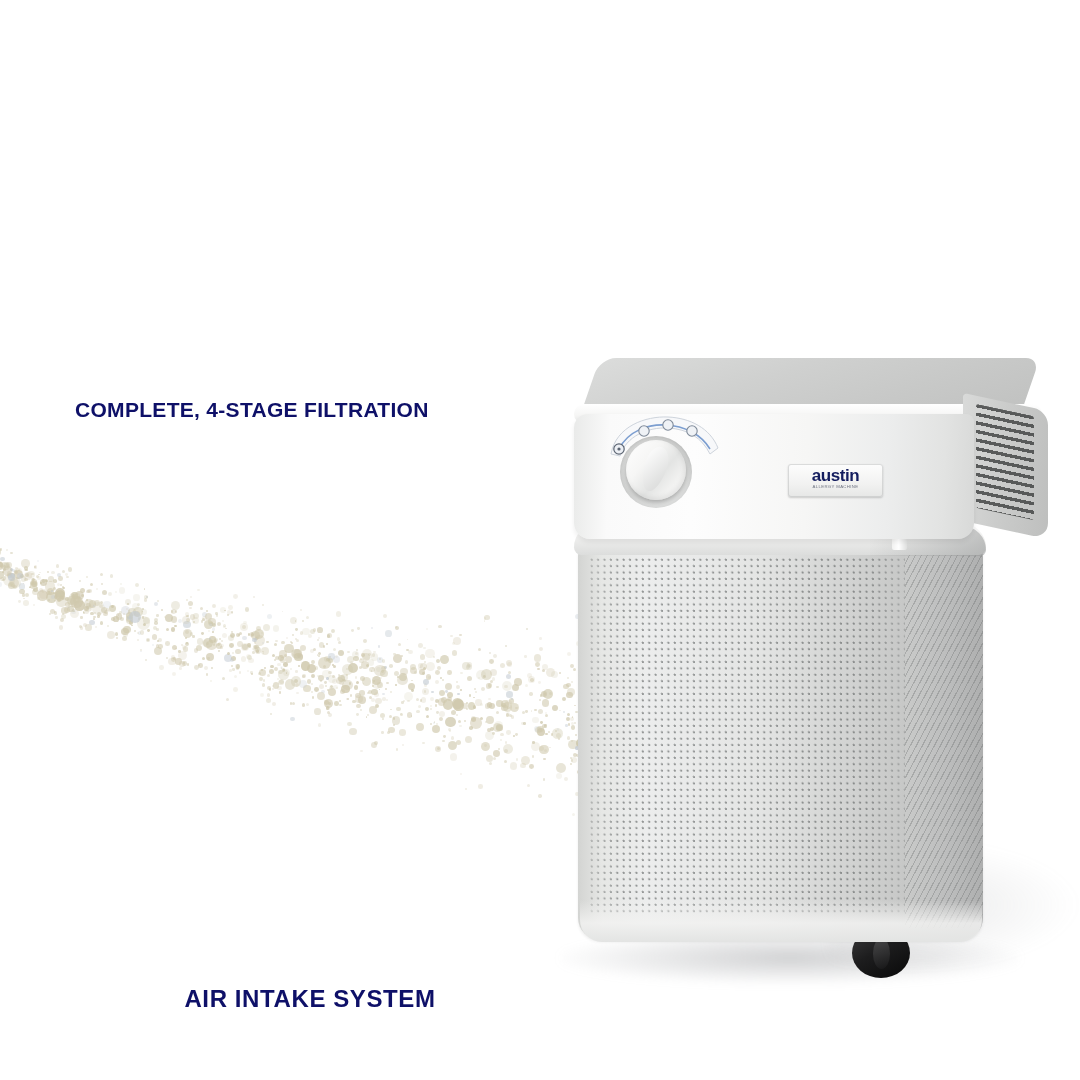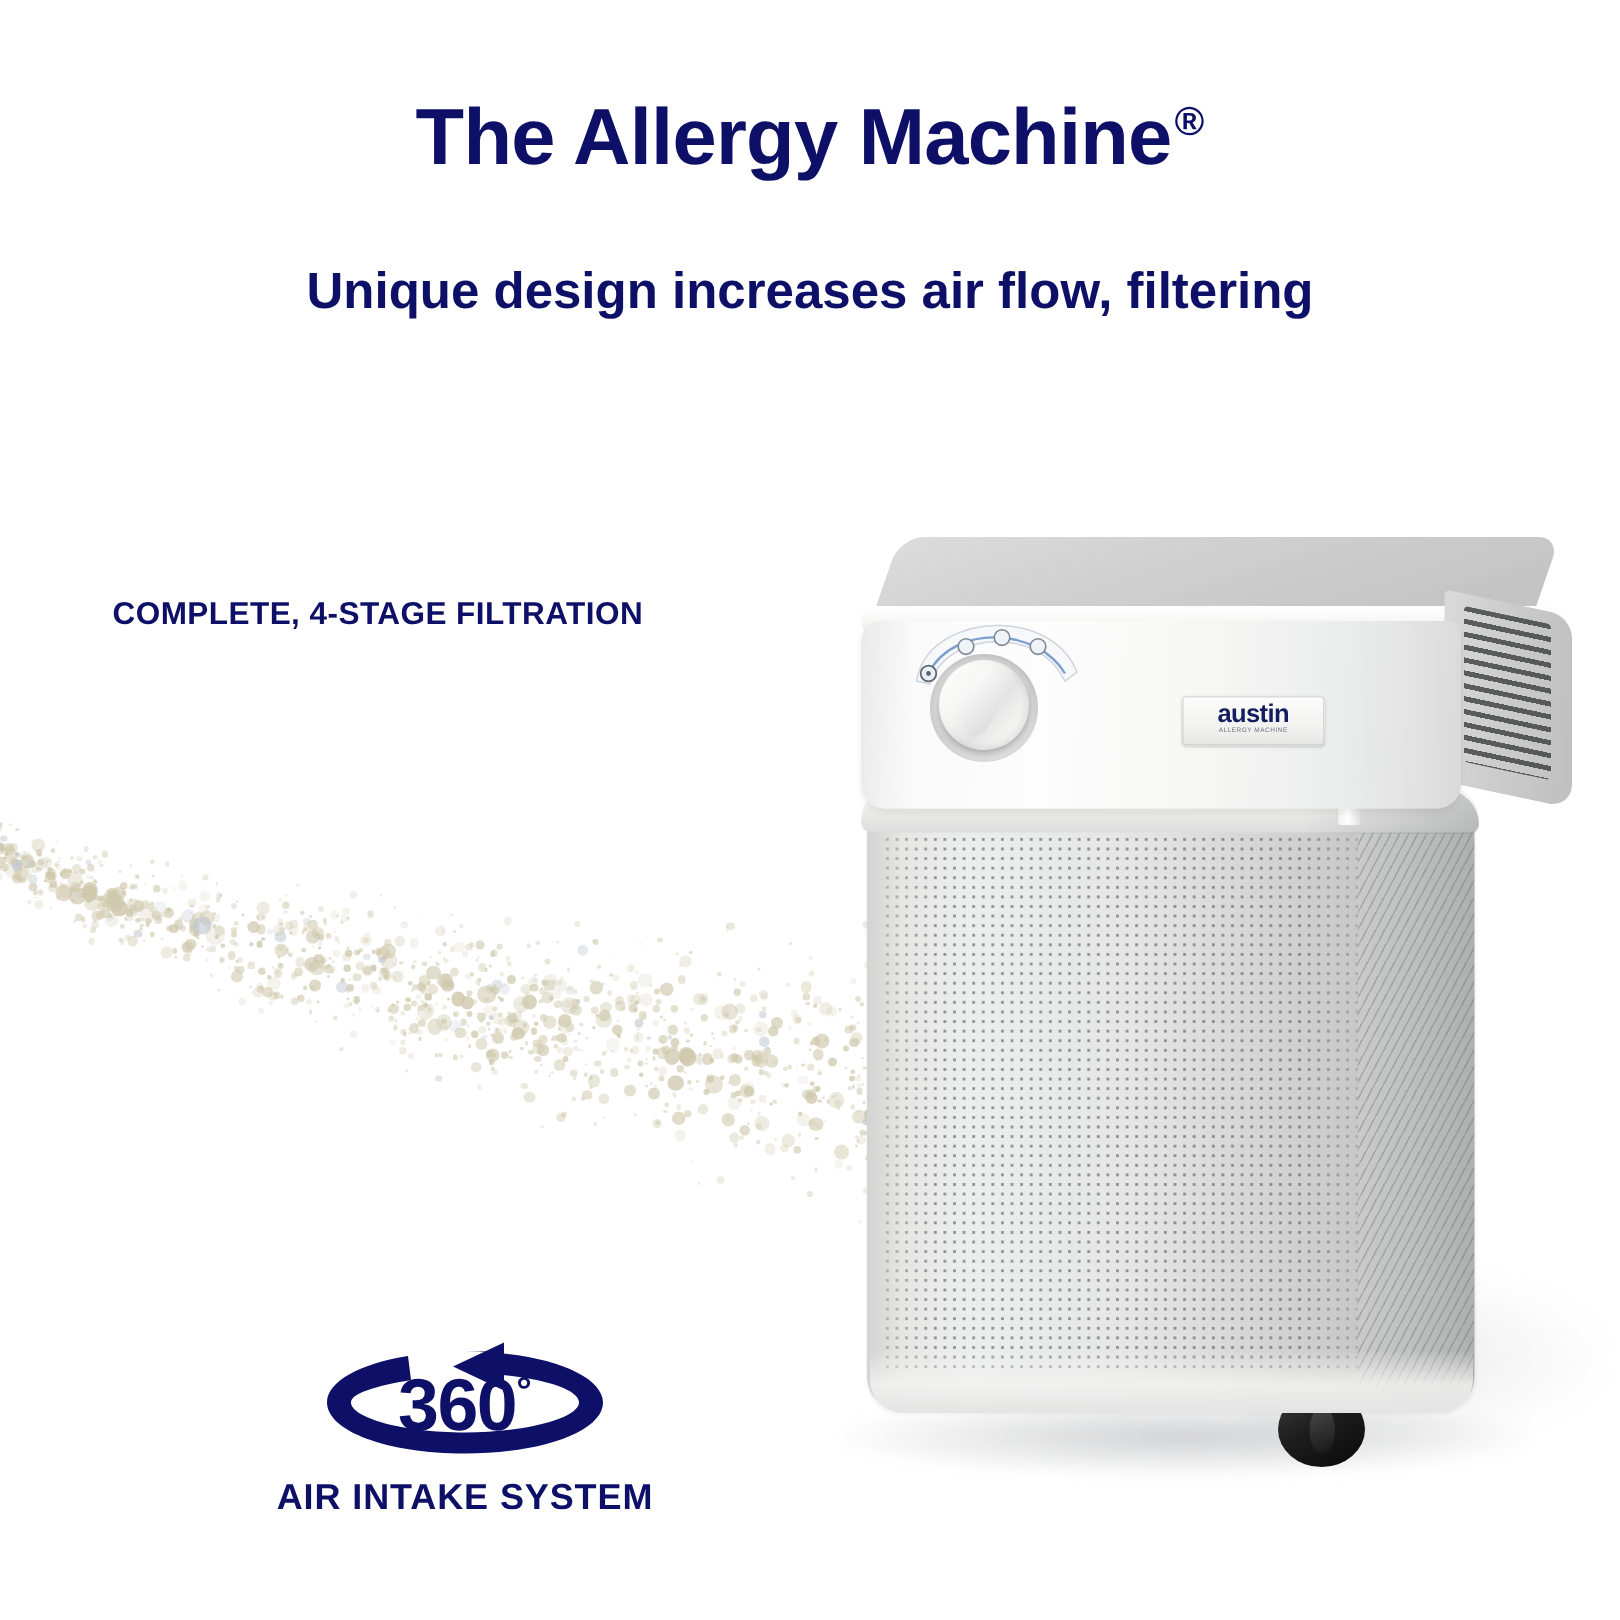--- a/index.html
+++ b/index.html
@@ -258,9 +258,6 @@
 
 <div id="stage">
 
-  <div id="title">
-    <span>The Allergy Machine</span><span class="reg">®</span>
-  </div>
 
   <div id="subtitle">
     <div>Unique design increases air flow, filtering</div>

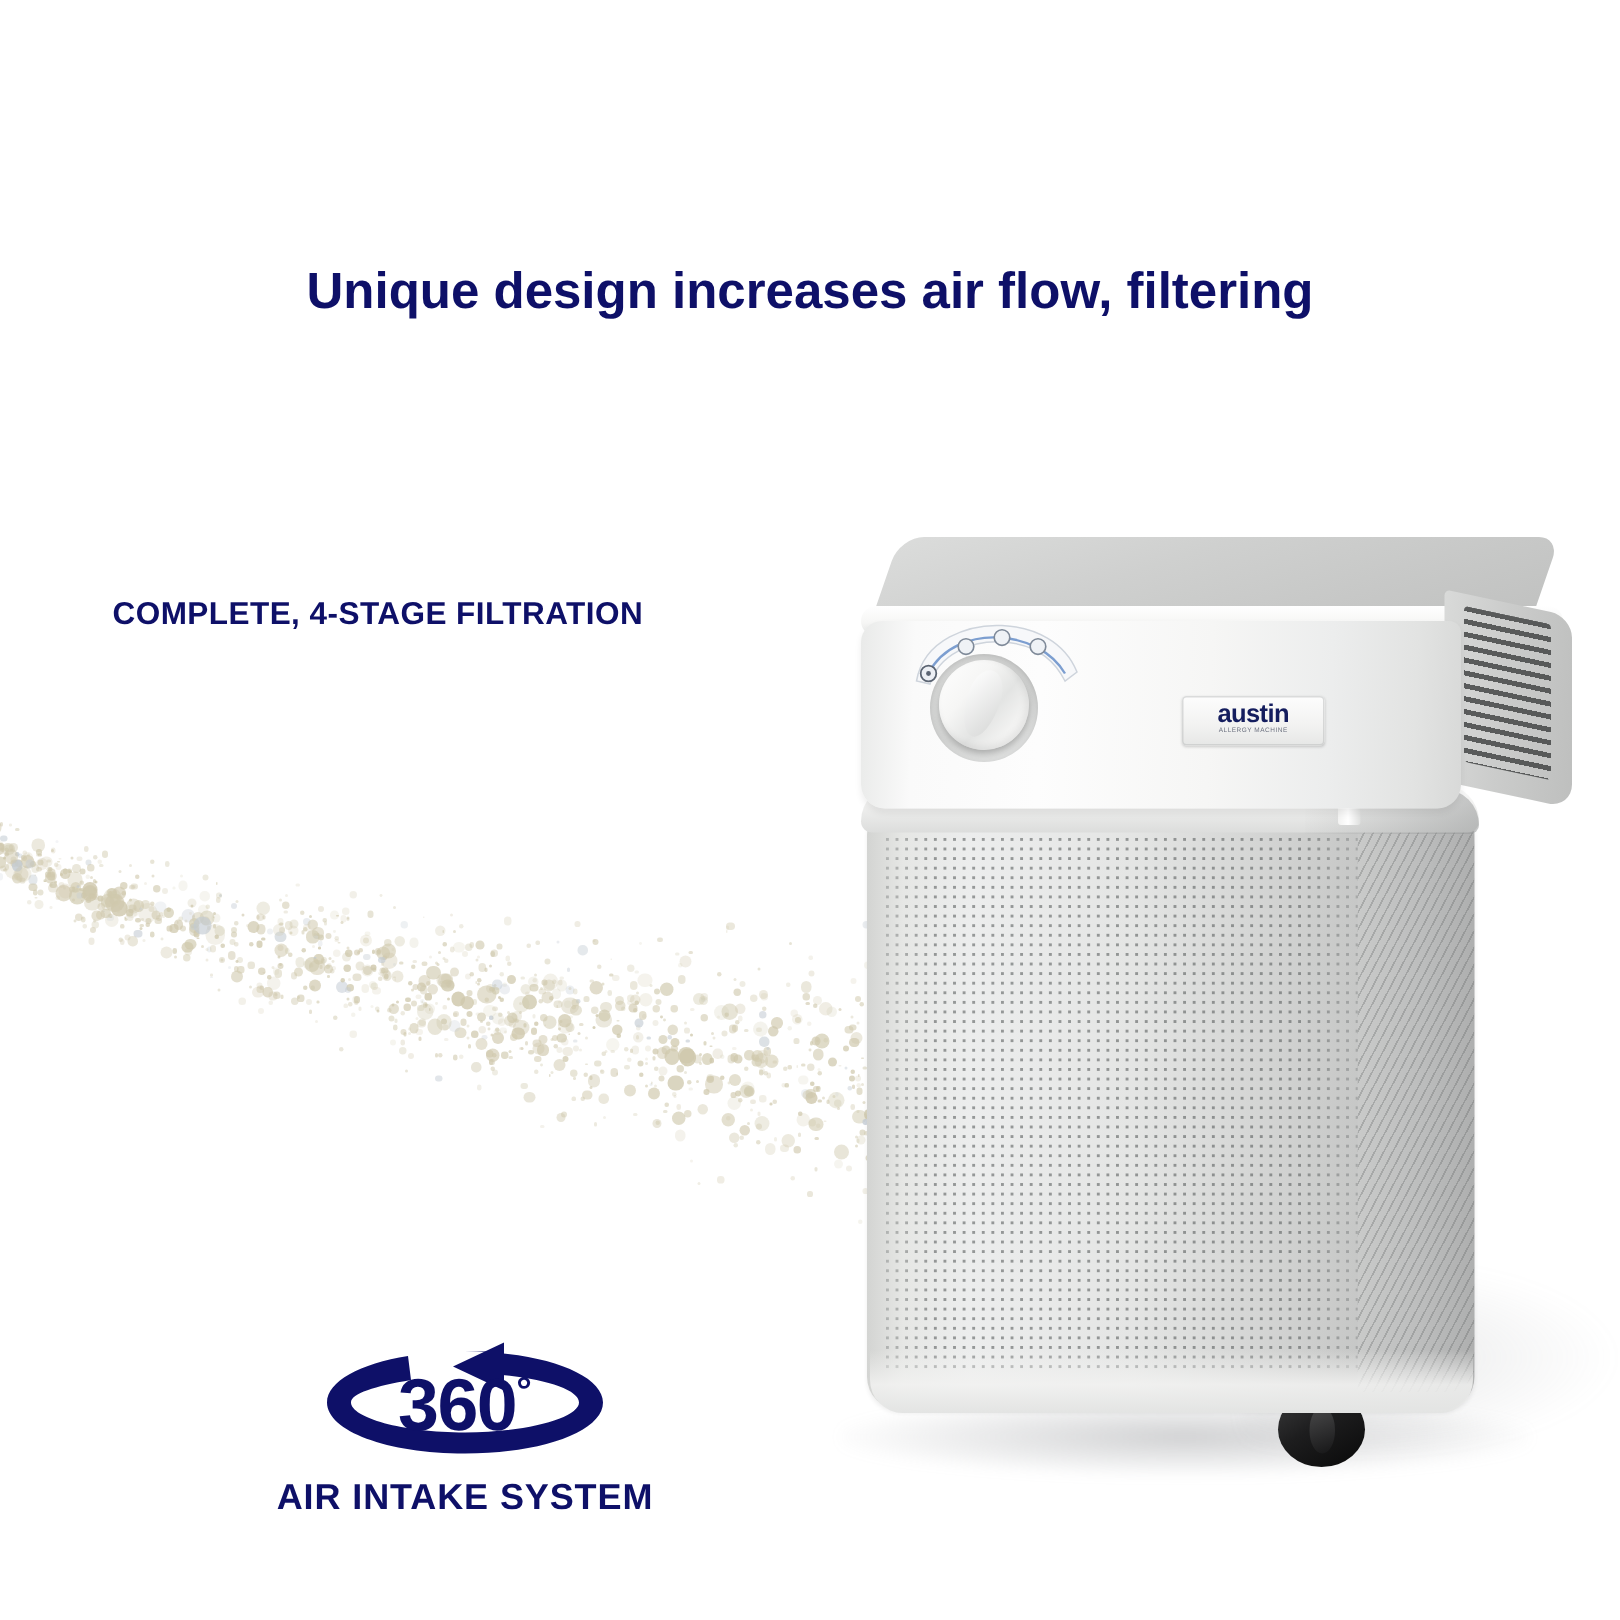--- a/index.html
+++ b/index.html
@@ -260,7 +260,6 @@
 
 
   <div id="subtitle">
-    <div>Unique design increases air flow, filtering</div>
   </div>
 
   <div id="particles">

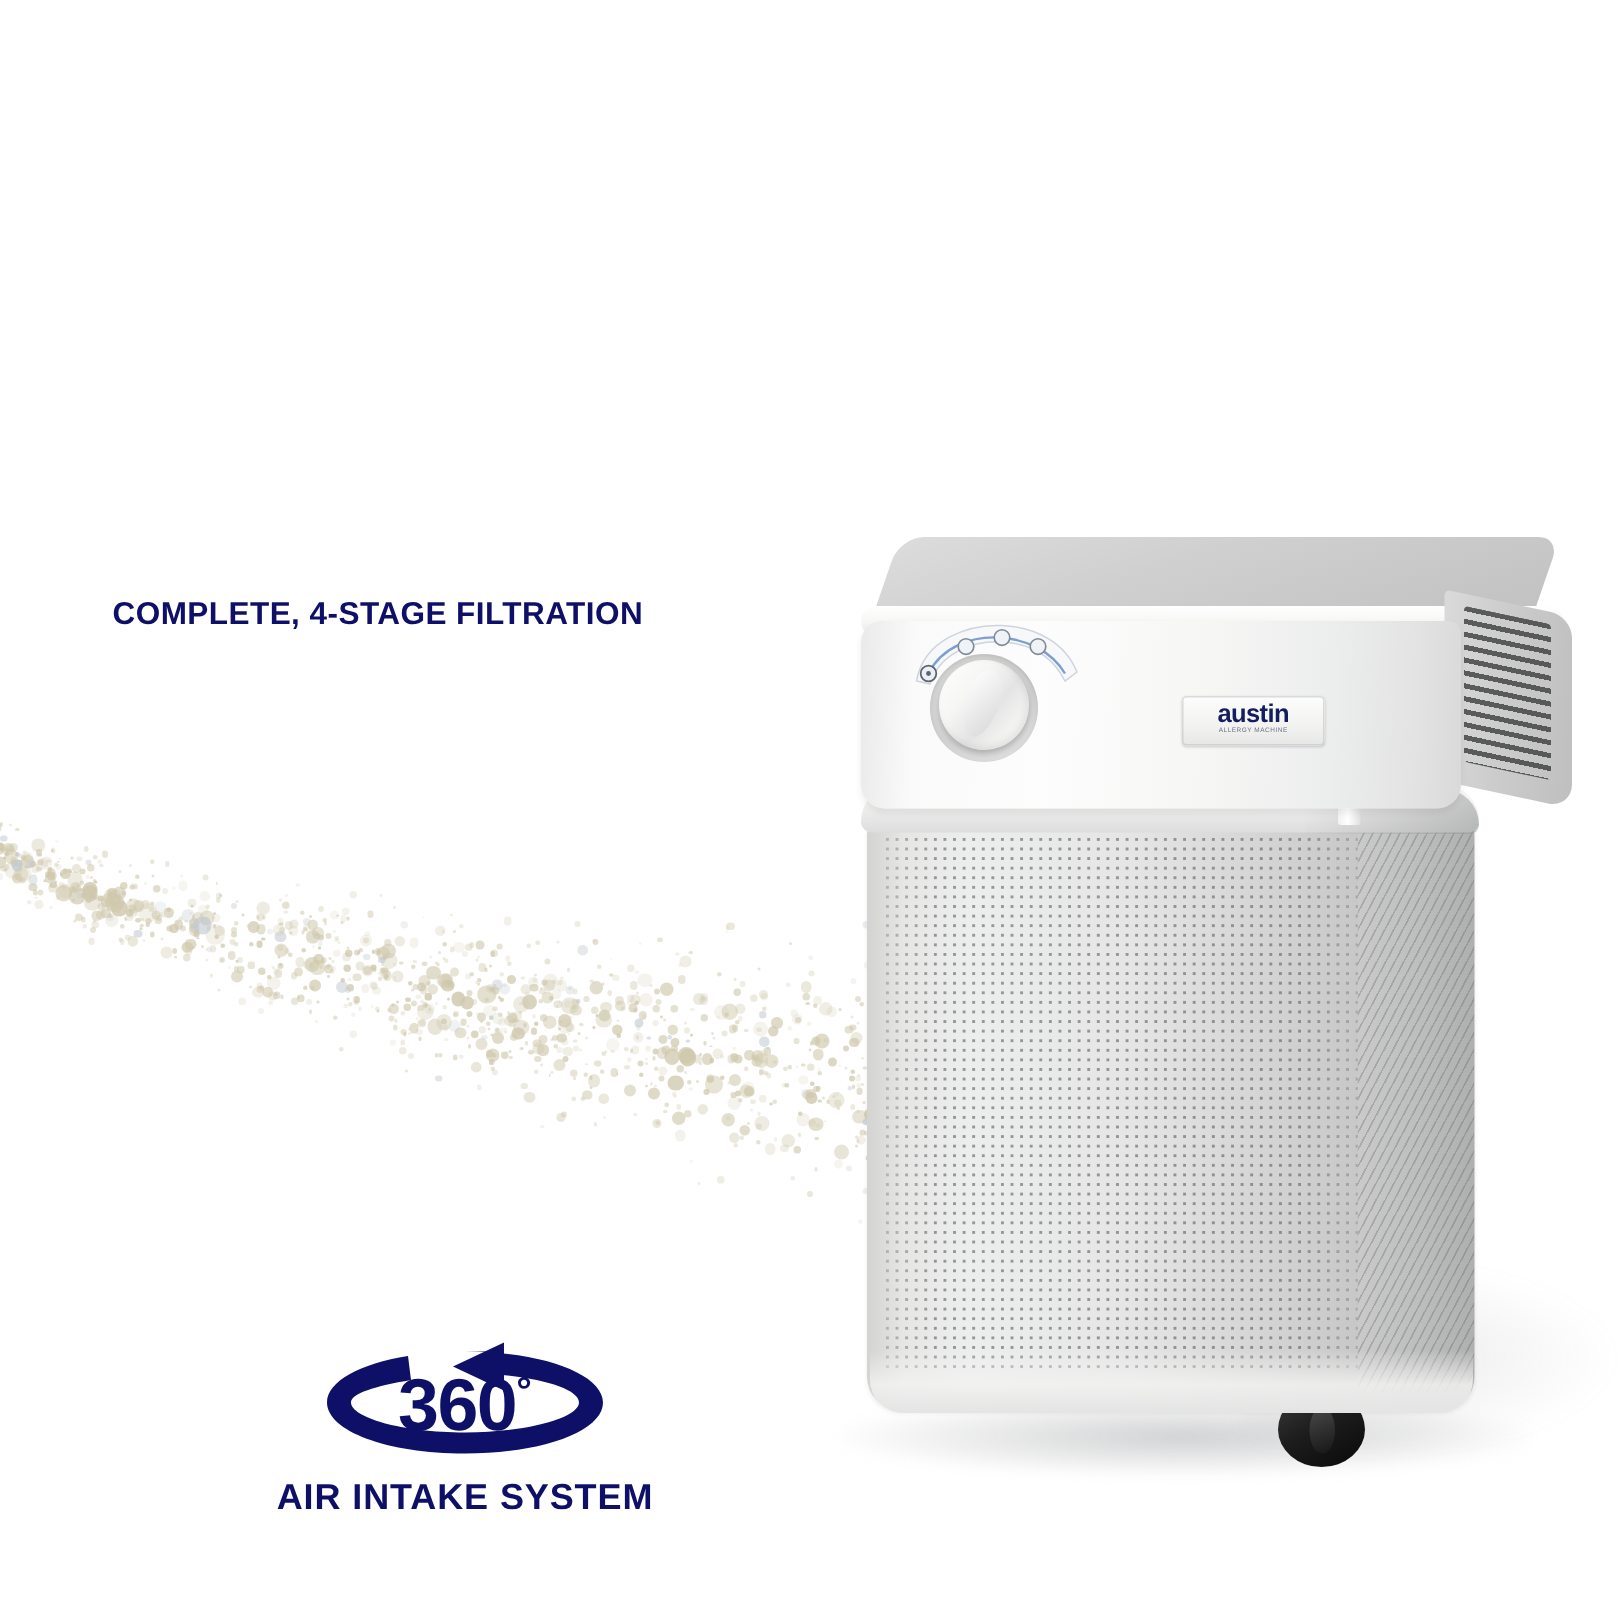--- a/index.html
+++ b/index.html
@@ -1411,25 +1411,6 @@
   <div id="filtration-heading">COMPLETE, 4-STAGE FILTRATION</div>
 
 
-  <div id="logo-360">
-    <div class="ring-wrap">
-      <svg width="200" height="86" viewBox="0 0 200 86">
-        <path d="M100 8
-                 C 152 8 192 23 192 42
-                 C 192 61 152 76 100 76
-                 C 48 76 8 61 8 42
-                 C 8 28 30 16 62 11
-                 L 64 27
-                 C 40 31 24 36 24 42
-                 C 24 52 58 62 100 62
-                 C 142 62 176 52 176 42
-                 C 176 33 150 25 116 23
-                 L 116 8 Z" fill="#0e1068"></path>
-        <path d="M126 2 L126 34 L92 18 Z" fill="#0e1068"></path>
-      </svg>
-      <div class="num"><span>360</span><span class="deg">°</span></div>
-    </div>
-  </div>
   <div id="product">
 
     <div class="floor-shadow2"></div>

